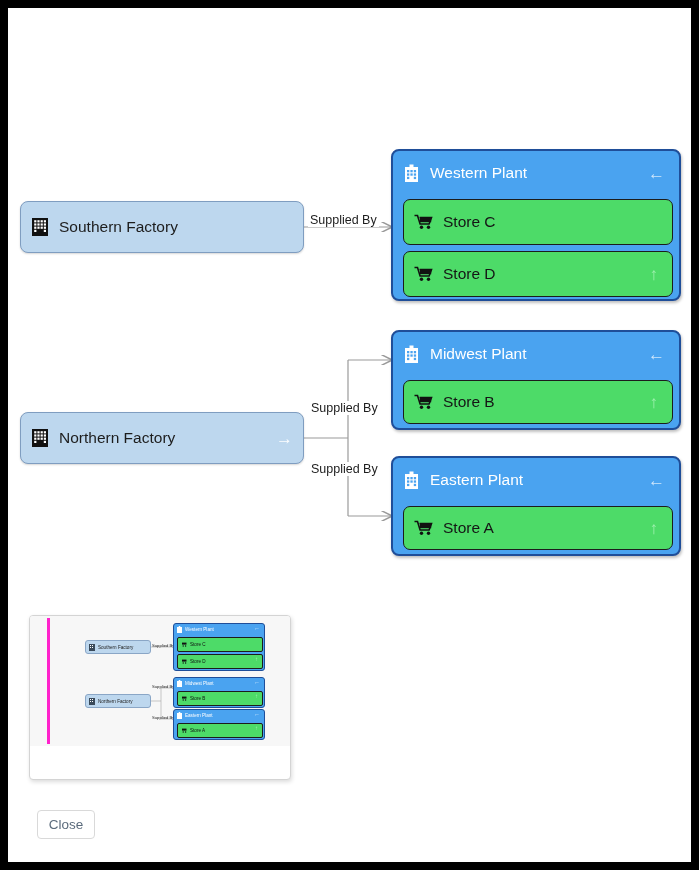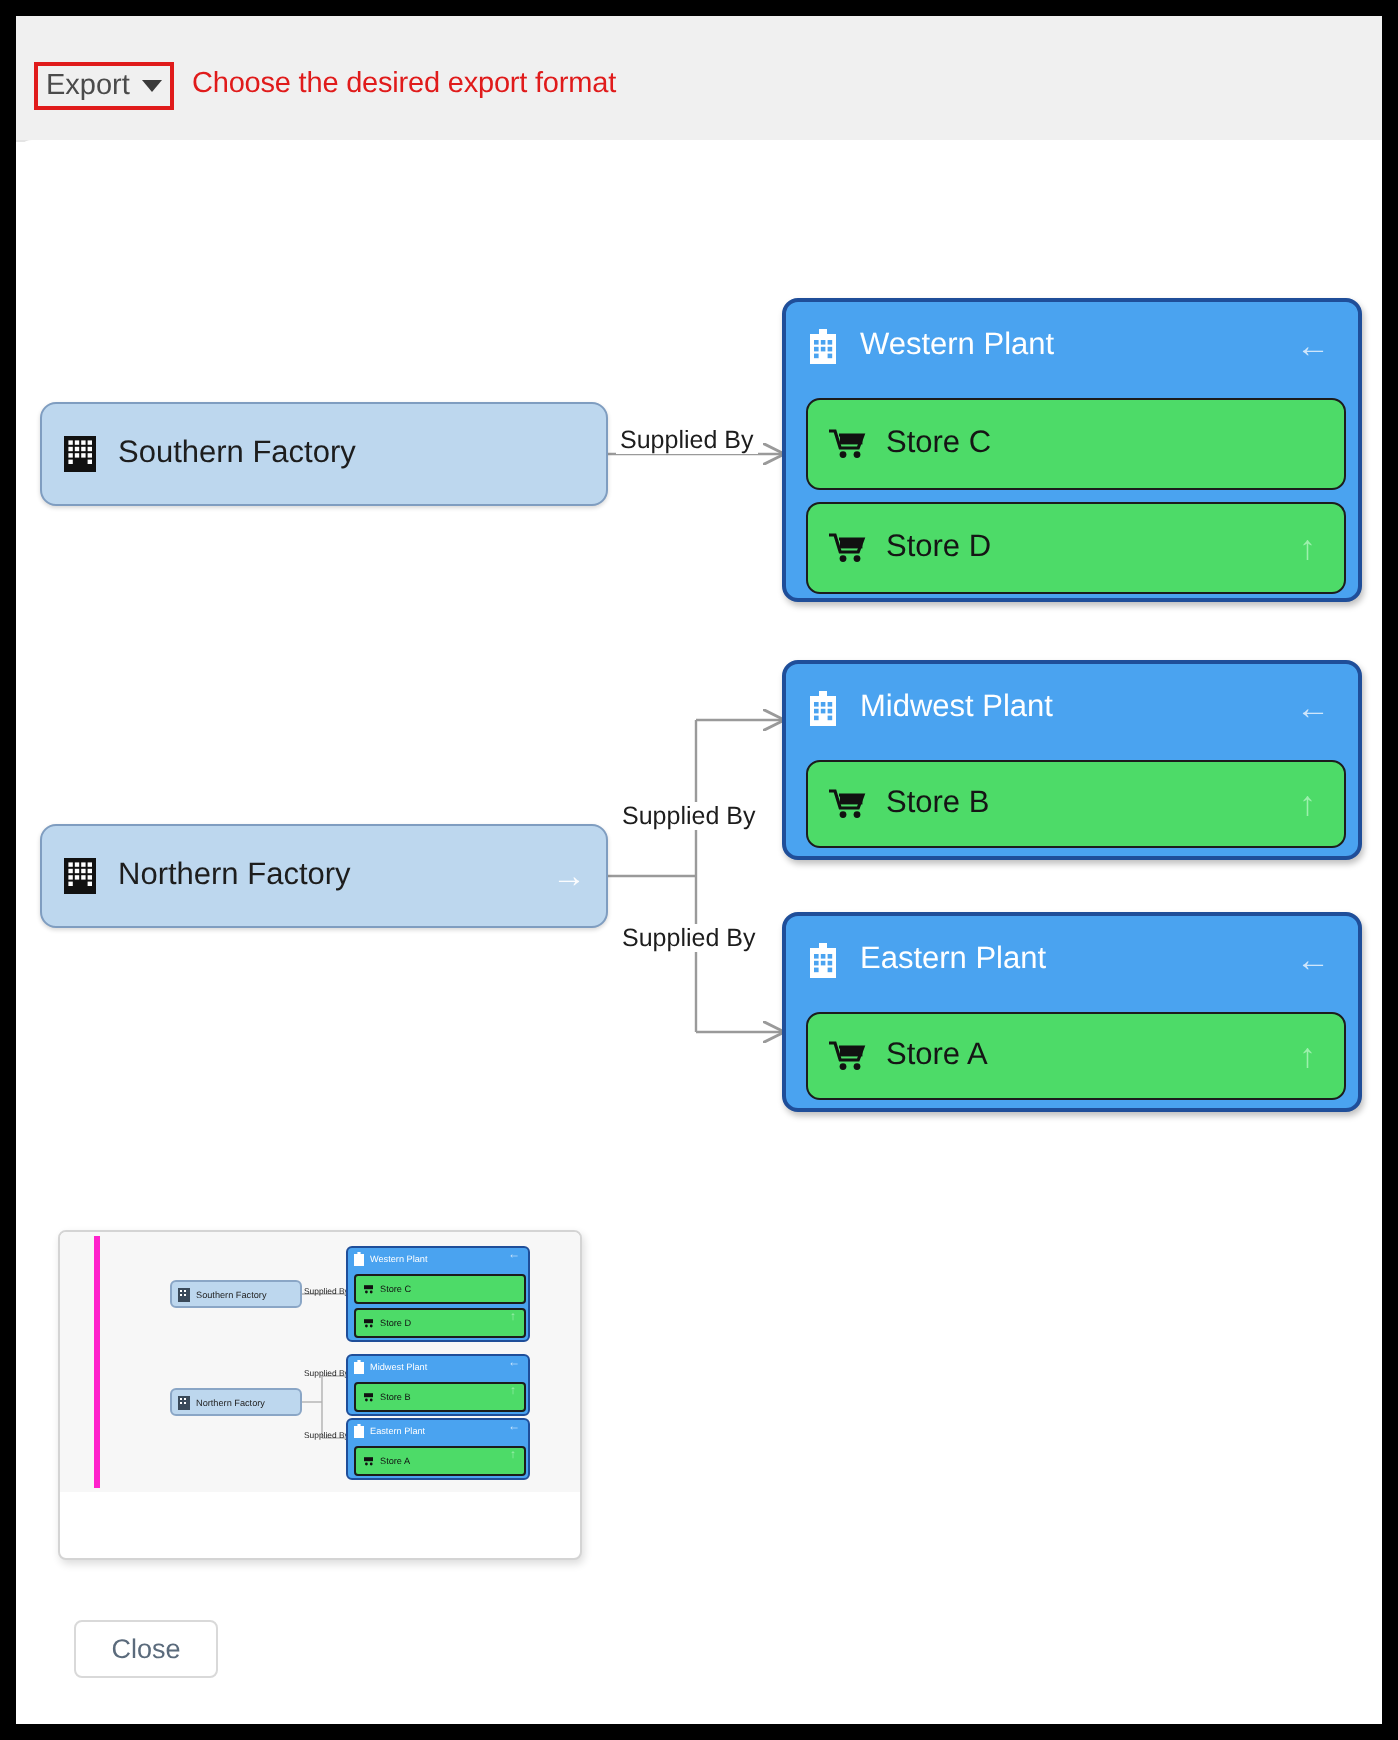--- a/index.html
+++ b/index.html
@@ -360,14 +360,6 @@
 
 <div class="app-frame">
 
-  <div class="toolbar">
-    <div class="export-highlight"></div>
-    <div class="export-btn">
-      <span class="lbl">Export</span>
-      <span class="caret"></span>
-    </div>
-    <div class="toolbar-hint">Choose the desired export format</div>
-  </div>
 
   <div class="canvas">
 

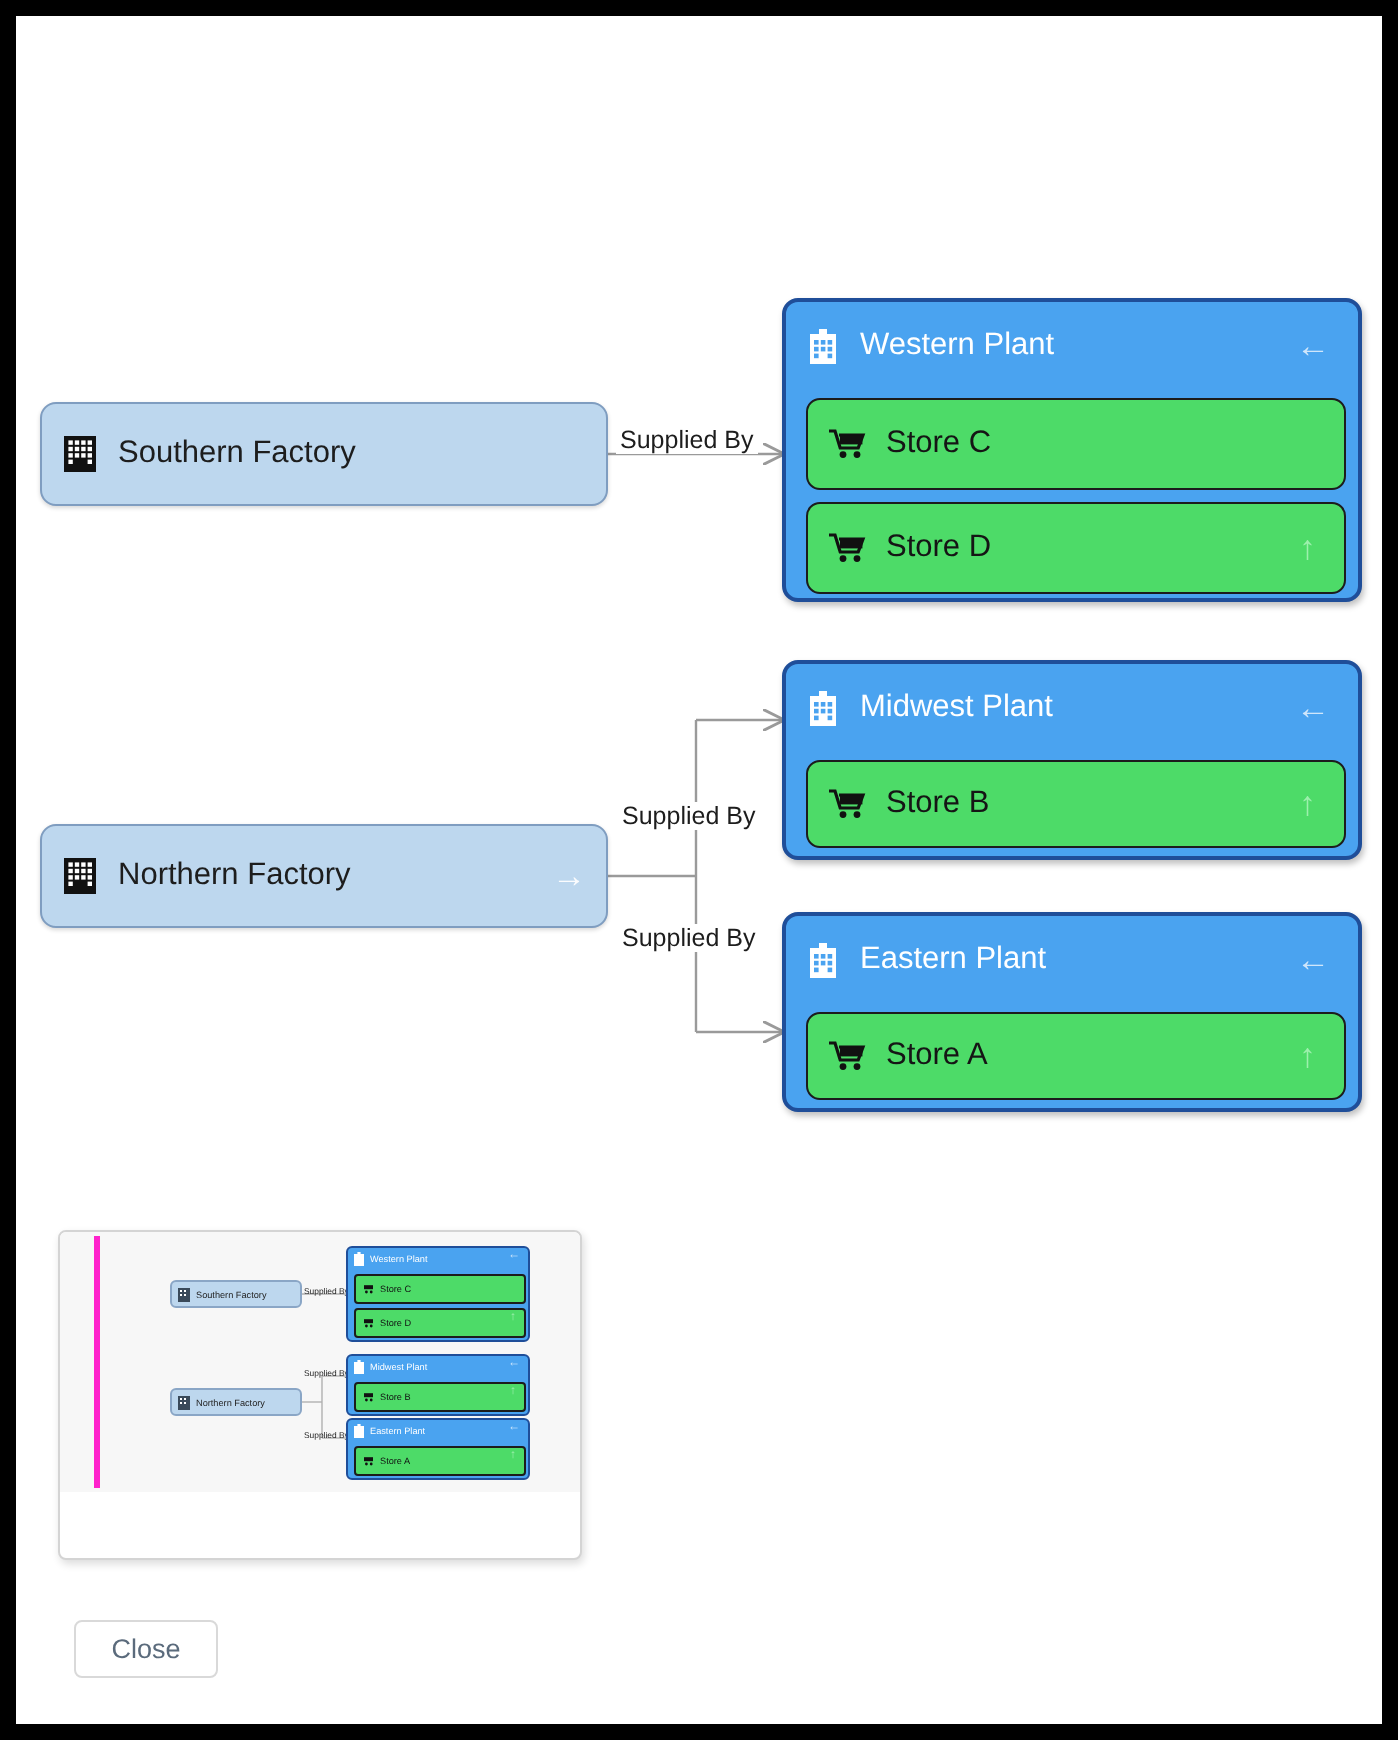--- a/index.html
+++ b/index.html
@@ -339,7 +339,7 @@
     position: absolute;
     left: 29px;
     top: 740px;
-    width: 72px;
+    width: 58px;
     height: 29px;
     background: #ffffff;
     border: 1px solid #d9d9d9;

